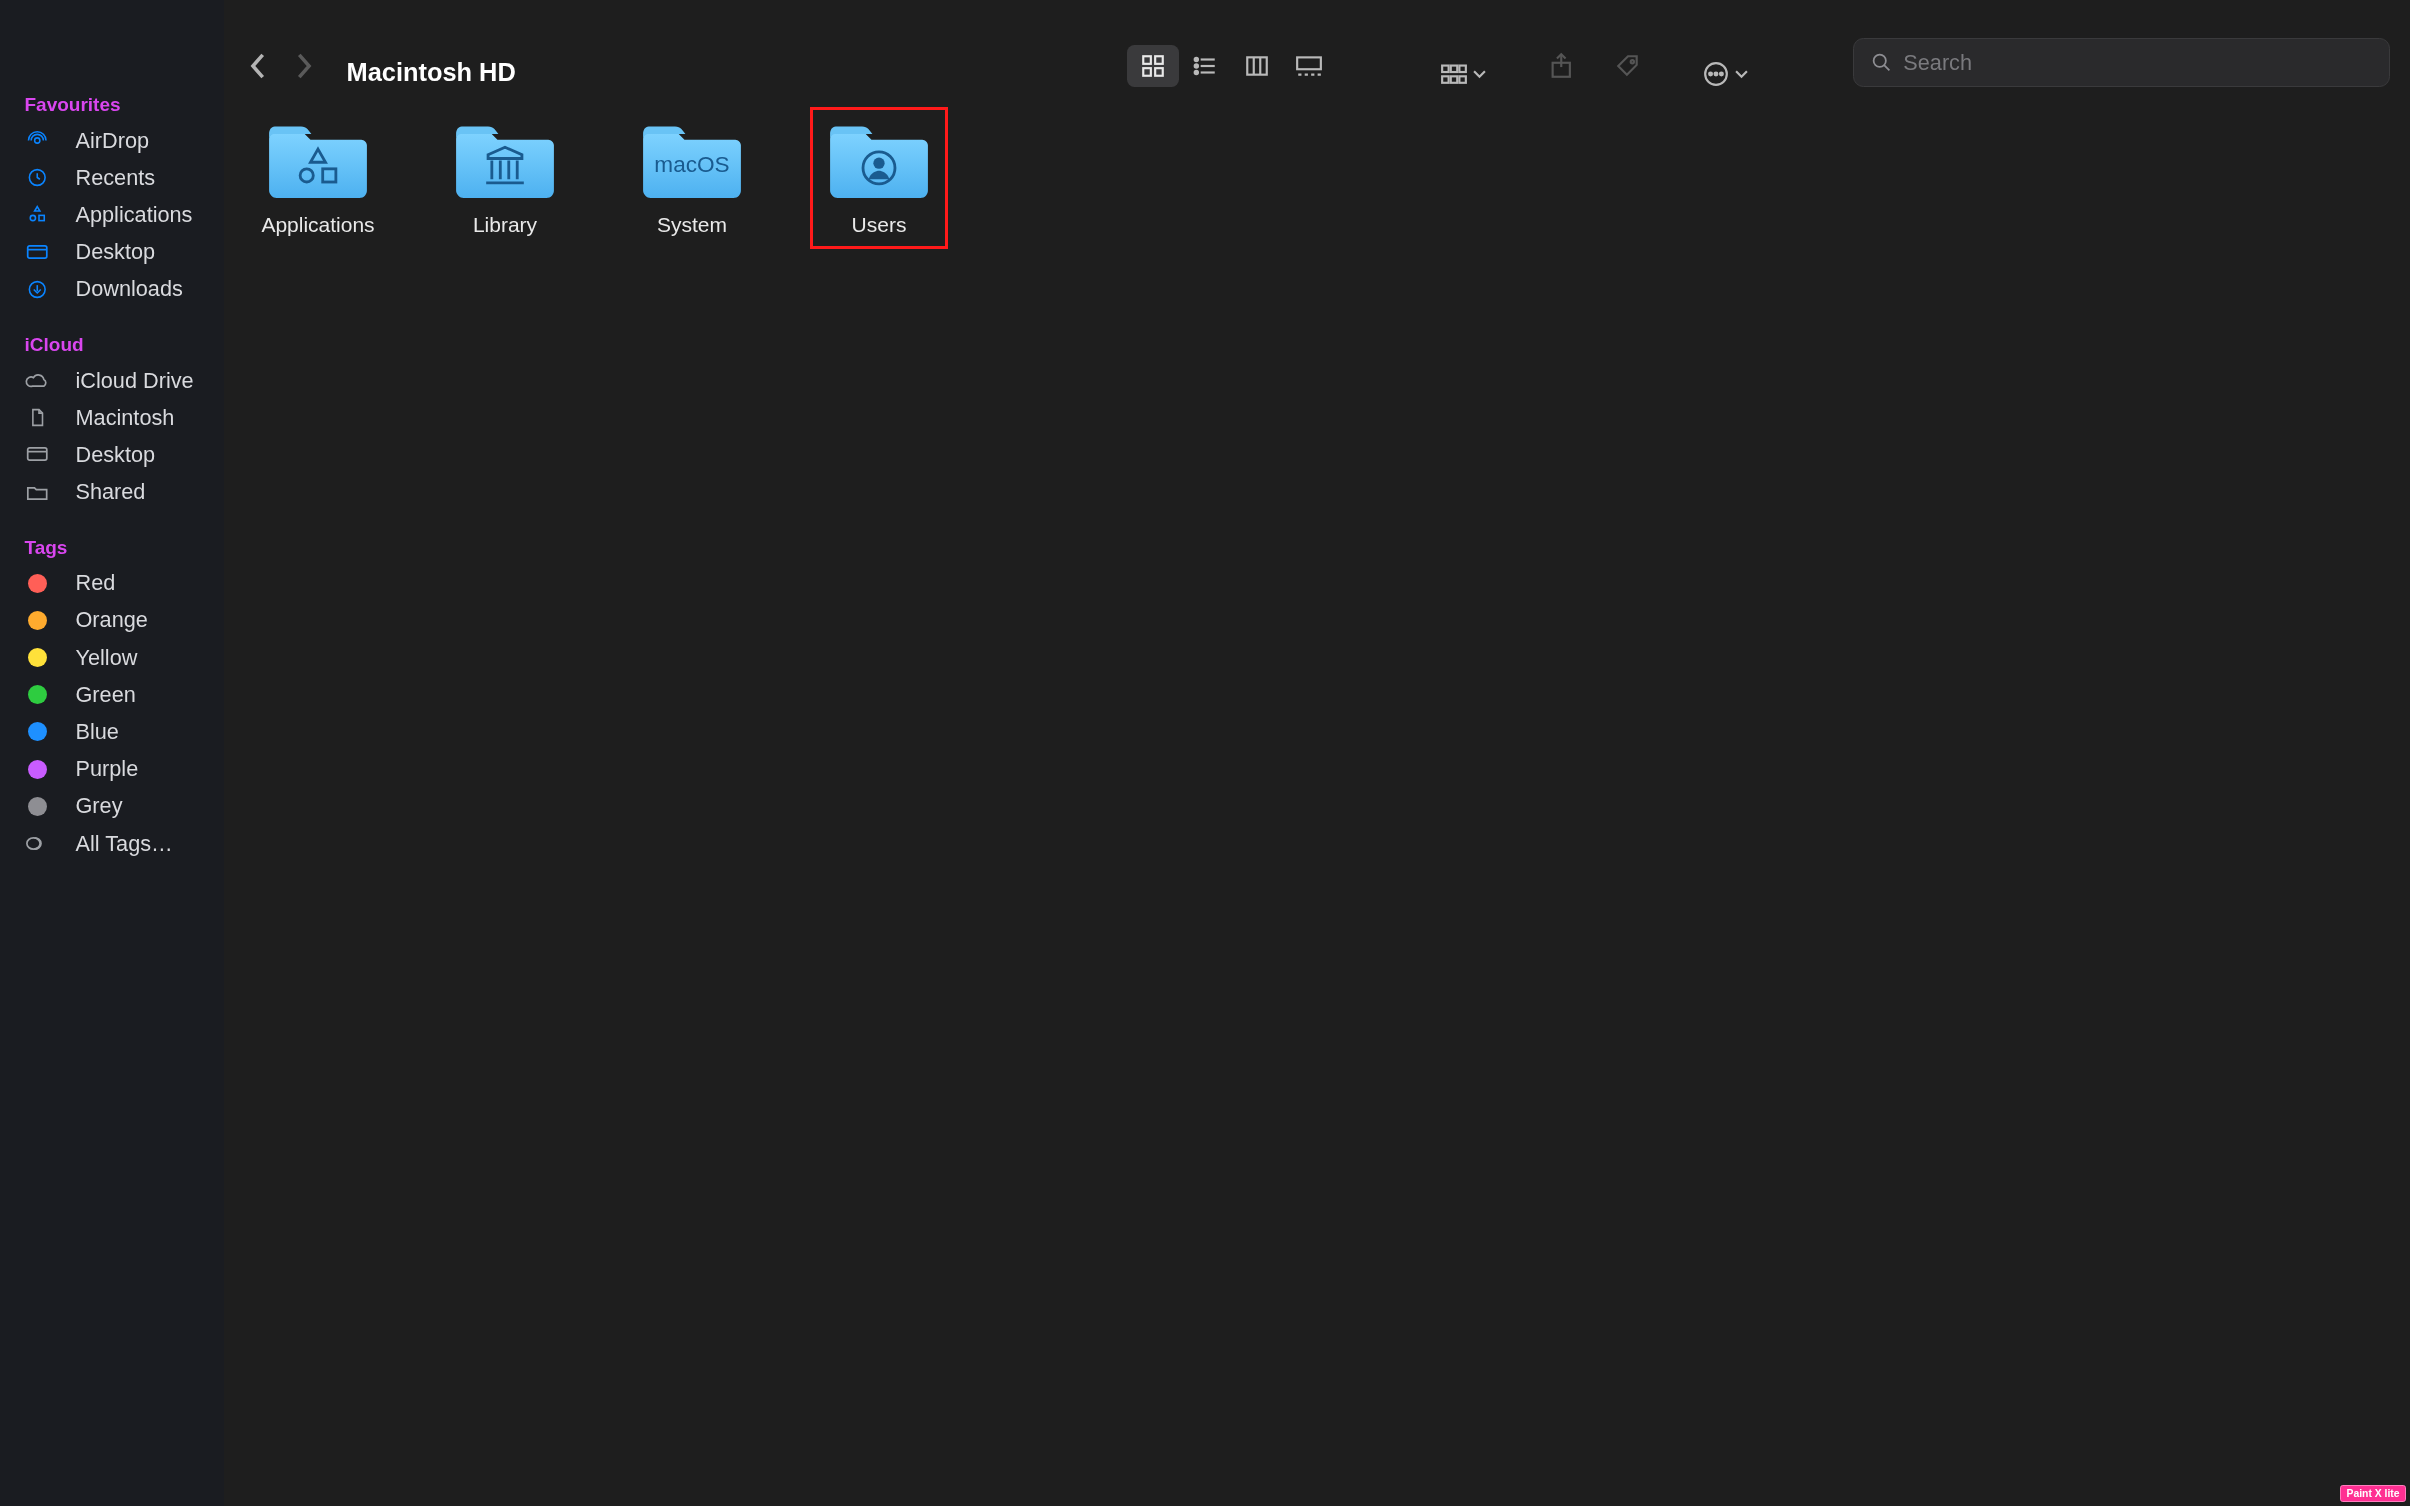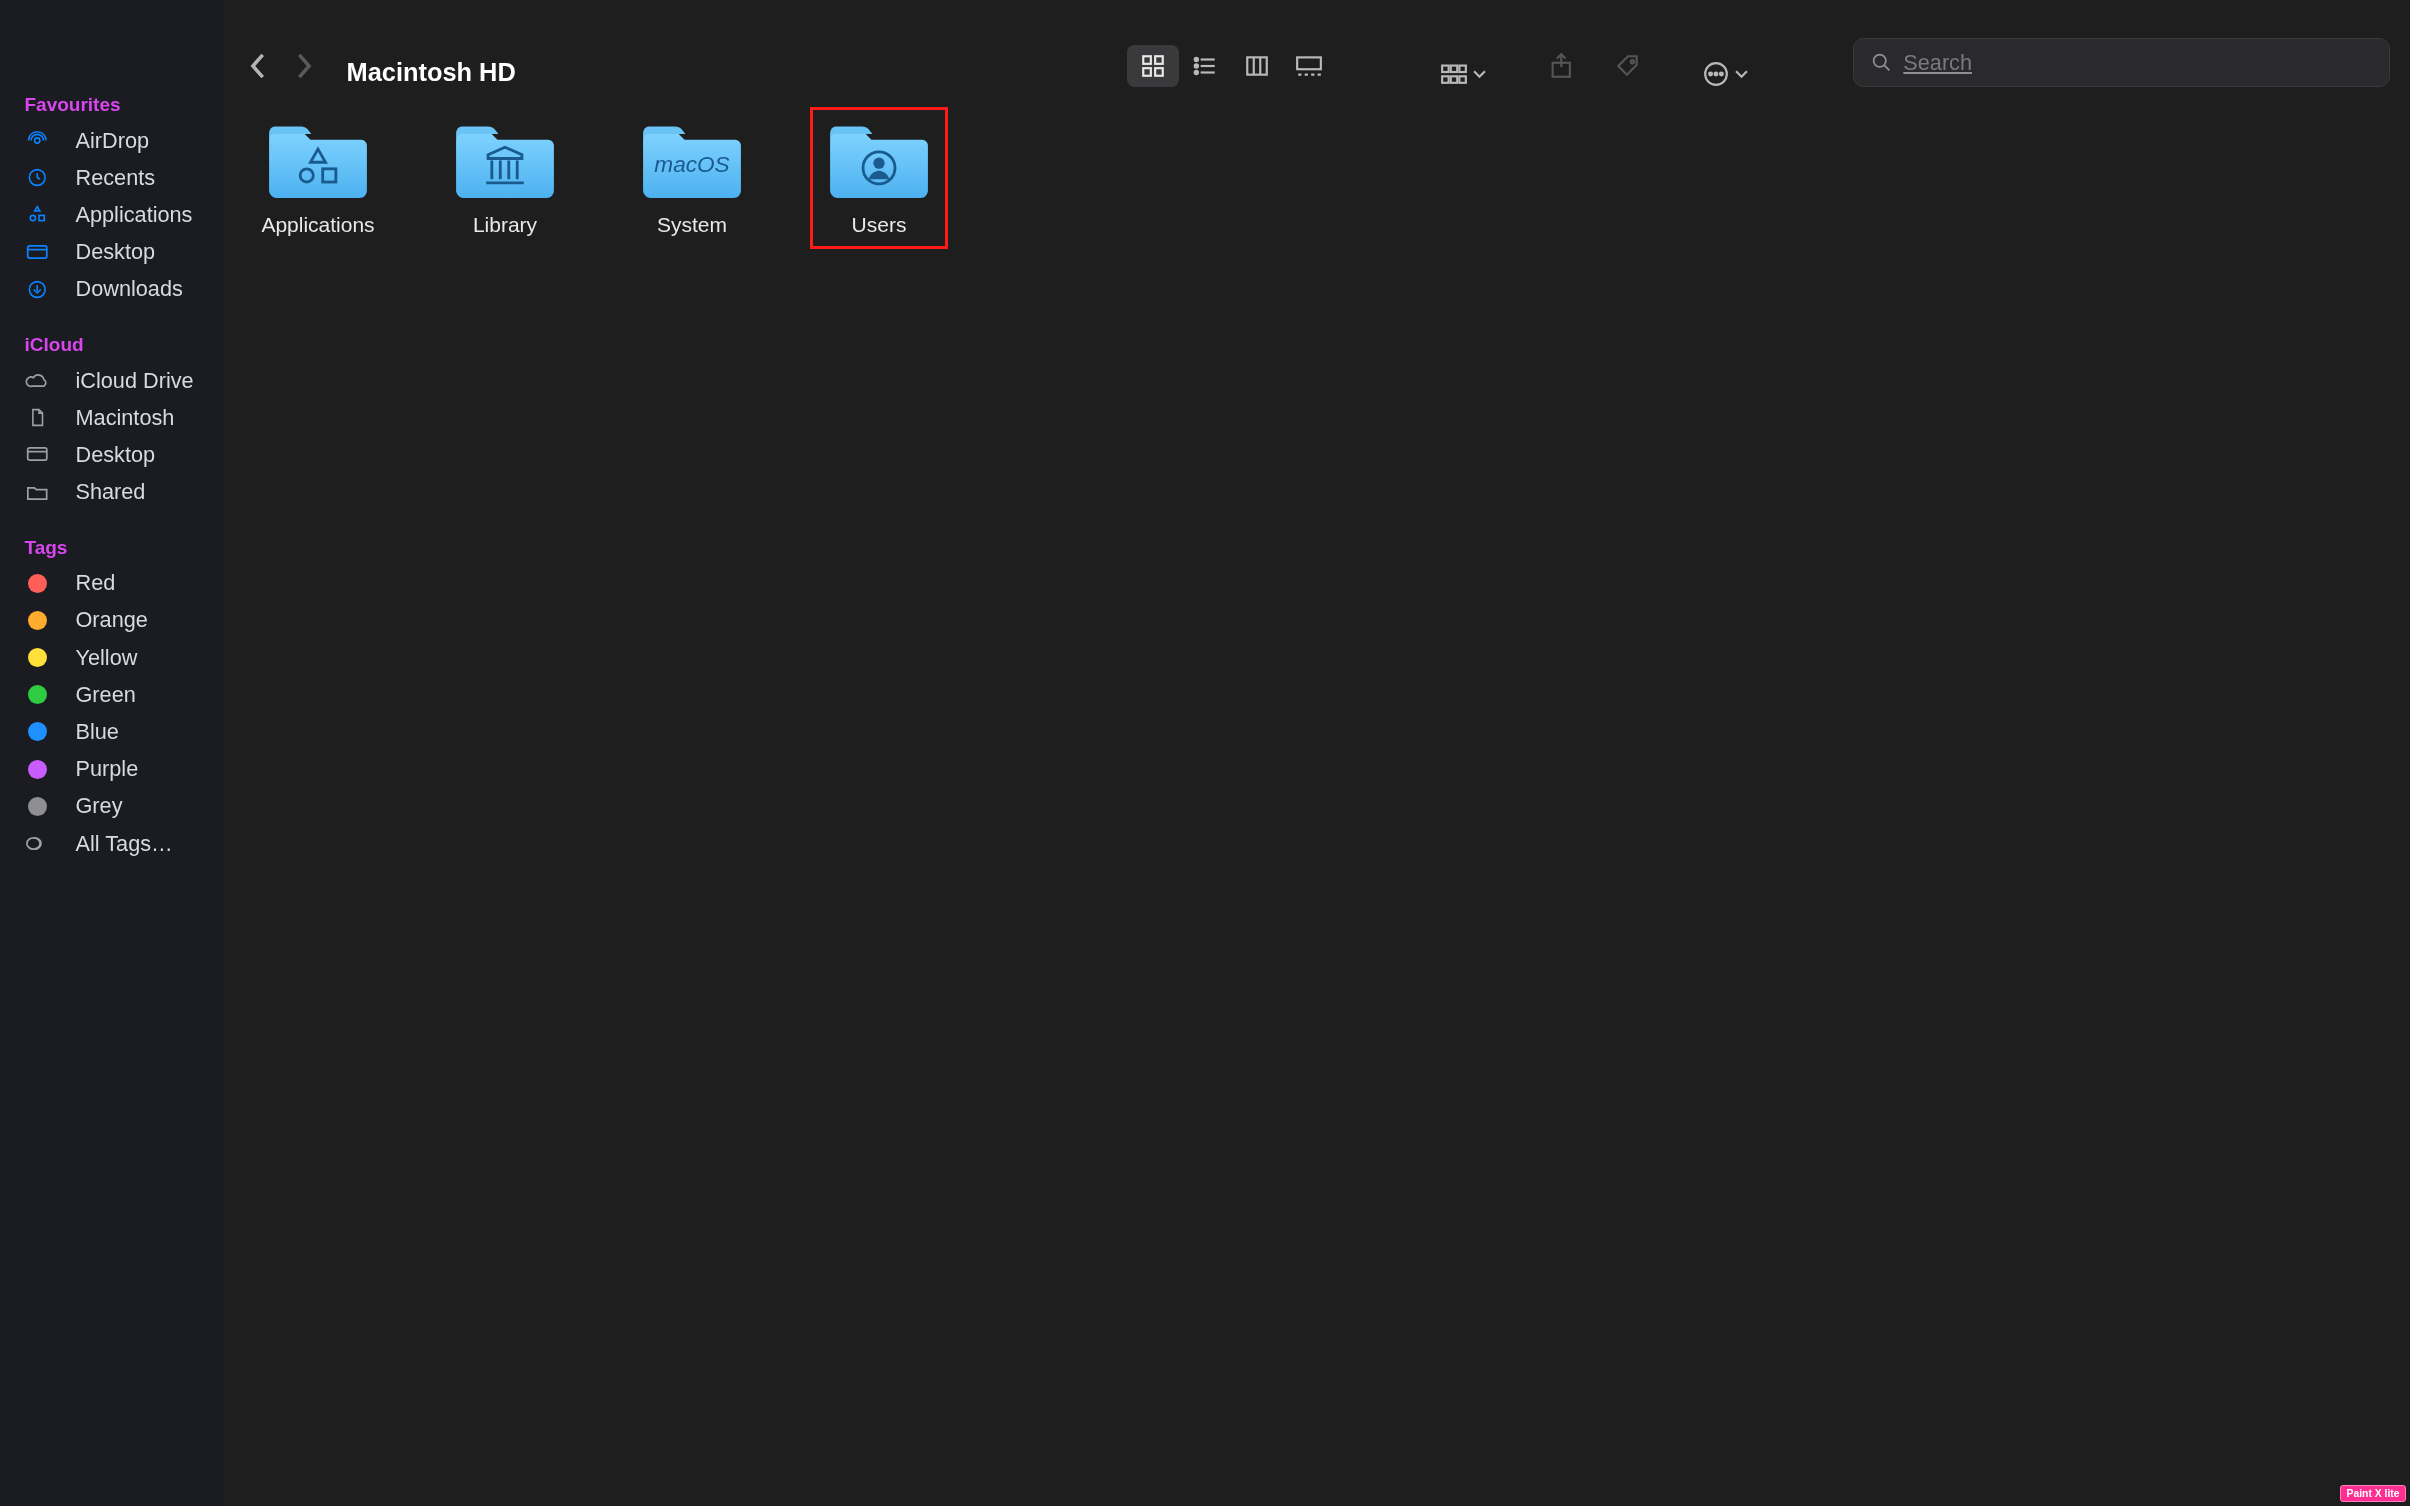--- a/index.html
+++ b/index.html
@@ -99,7 +99,6 @@
     display: flex; align-items:center;
     padding: 0 17px; gap:11.3px;
     color:#8e8e93;
-    text-decoration:underline;
   }
   .search input {
     flex:1; background:transparent; border:none; outline:none;

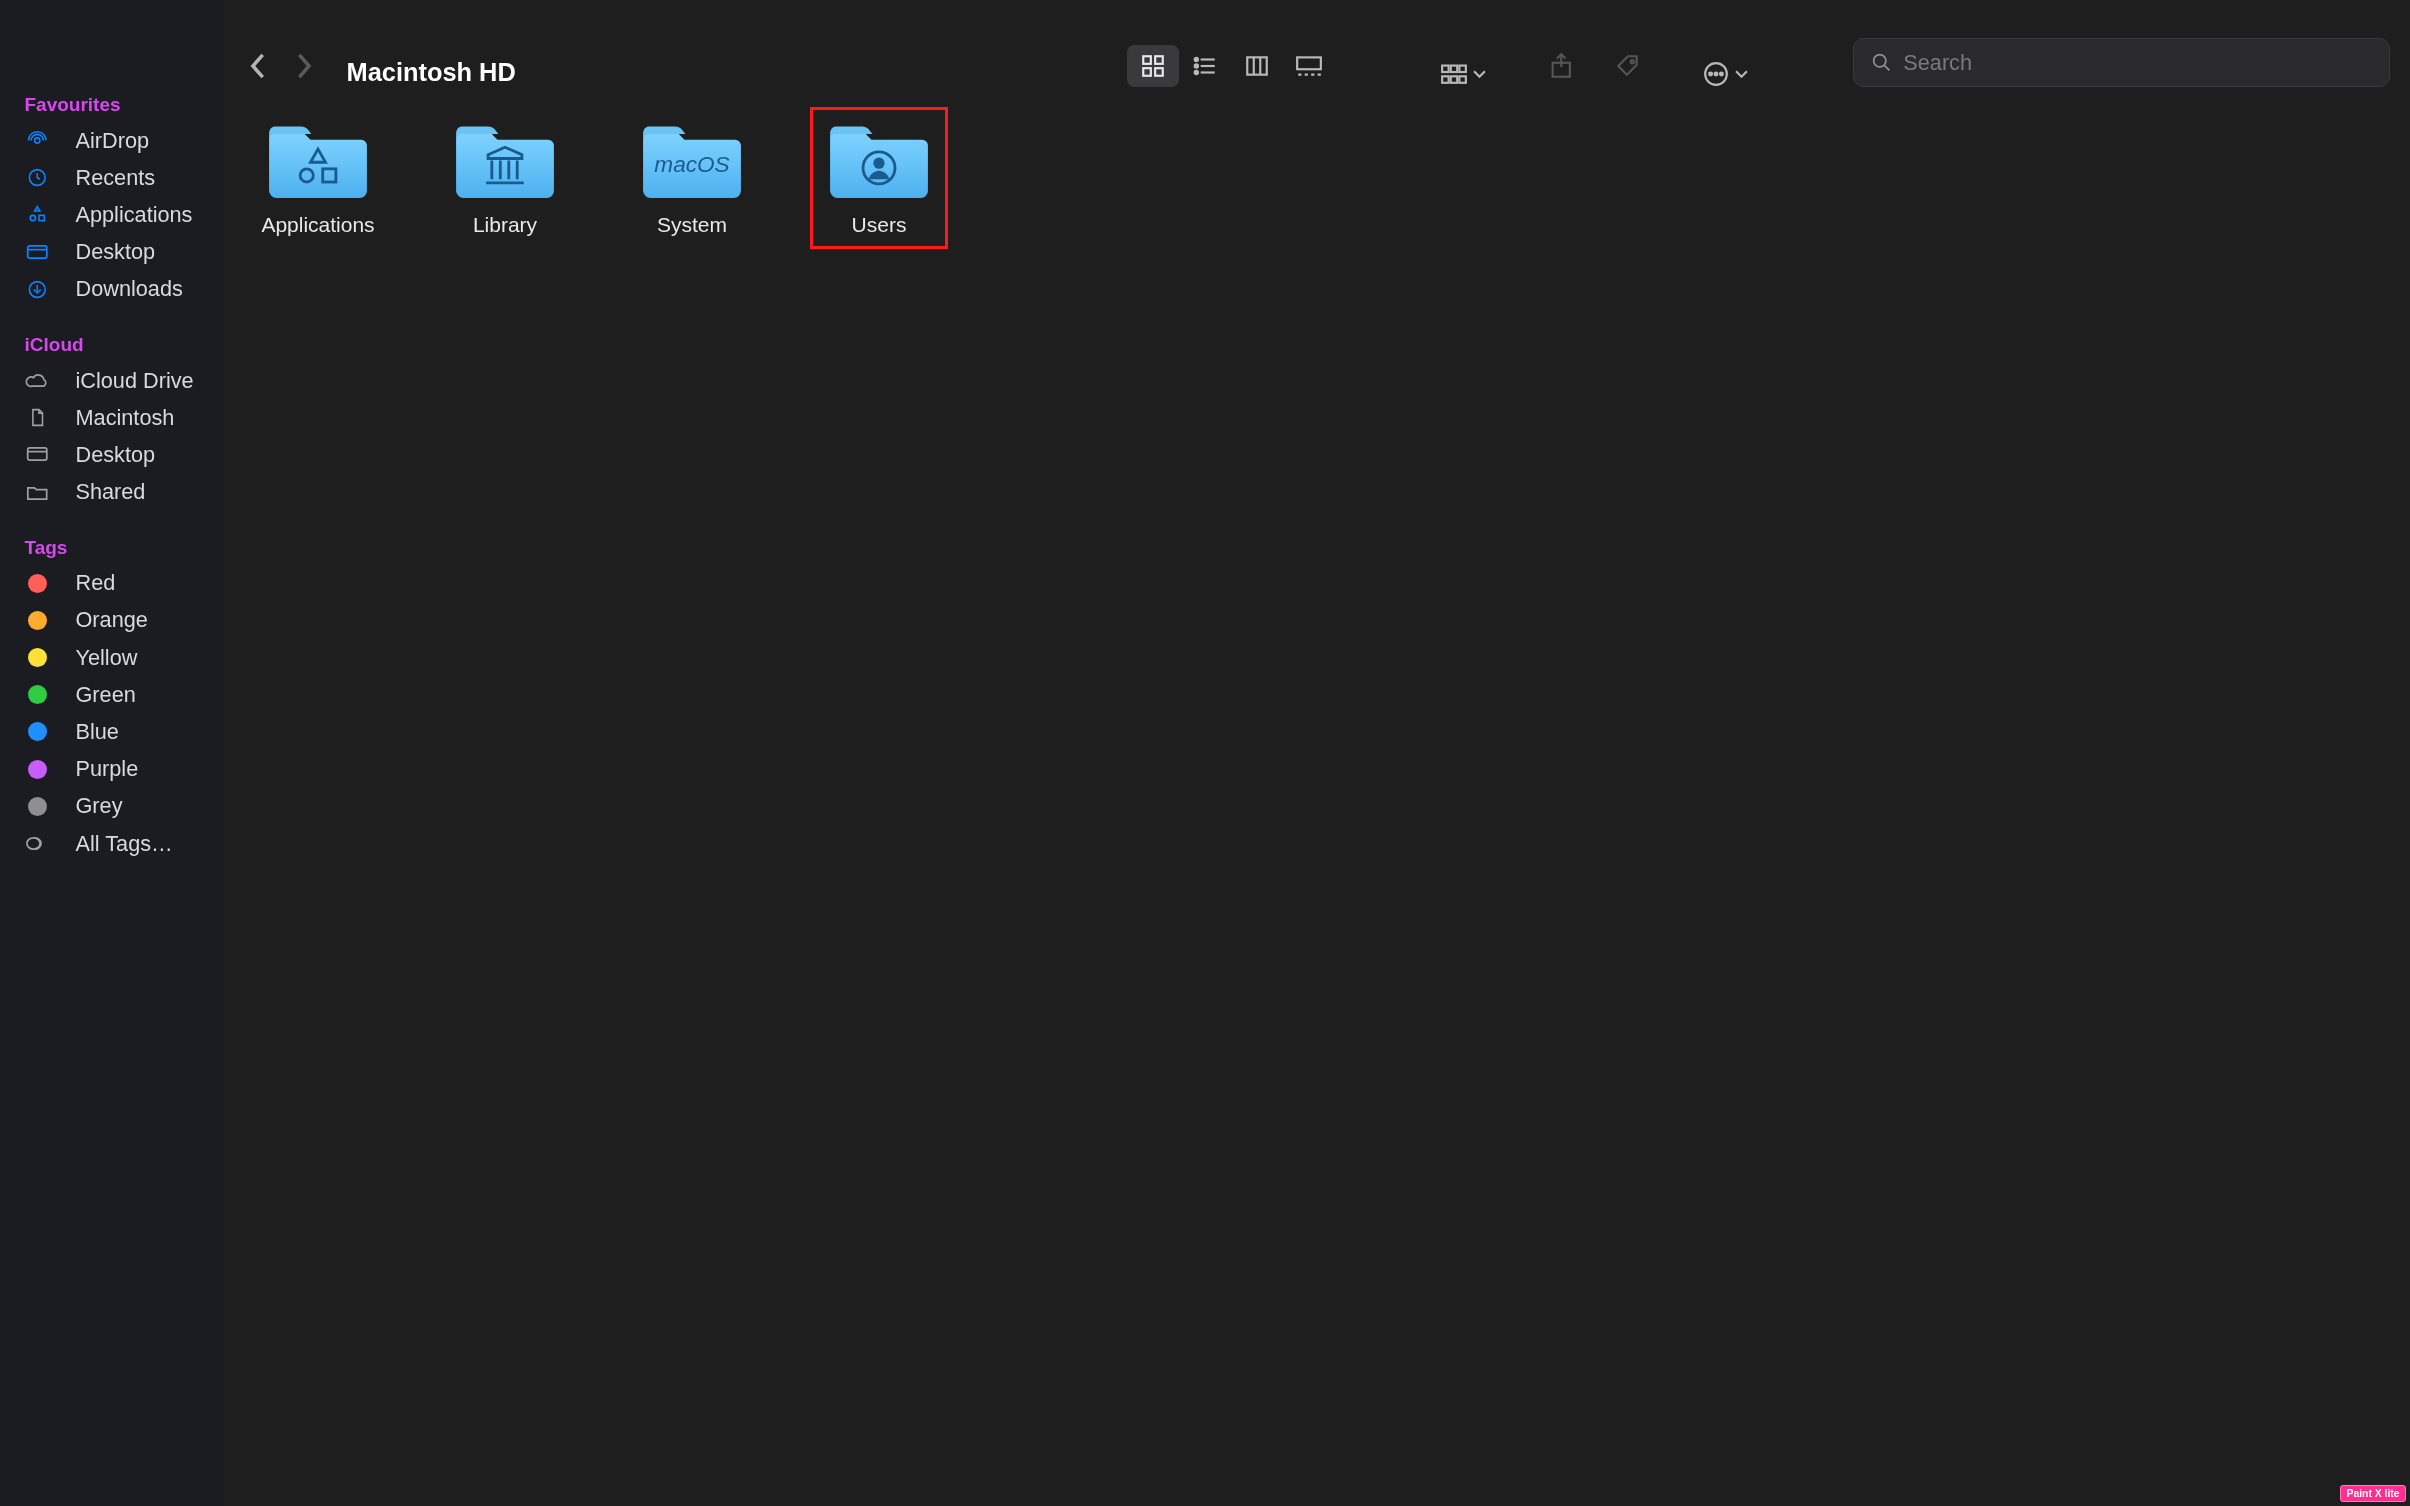--- a/index.html
+++ b/index.html
@@ -125,7 +125,7 @@
     outline: 3.8px solid #ff1a1a;
     outline-offset: 0;
   }
-  .folder-icon { width: 114px; height: 79px; position:relative;font-style:italic; }
+  .folder-icon { width: 114px; height: 79px; position:relative; }
   .folder-icon svg { width:100%; height:100%; display:block; }
   .folder-label {
     font-size: 21px; color:#e9e9e9; text-align:center;

